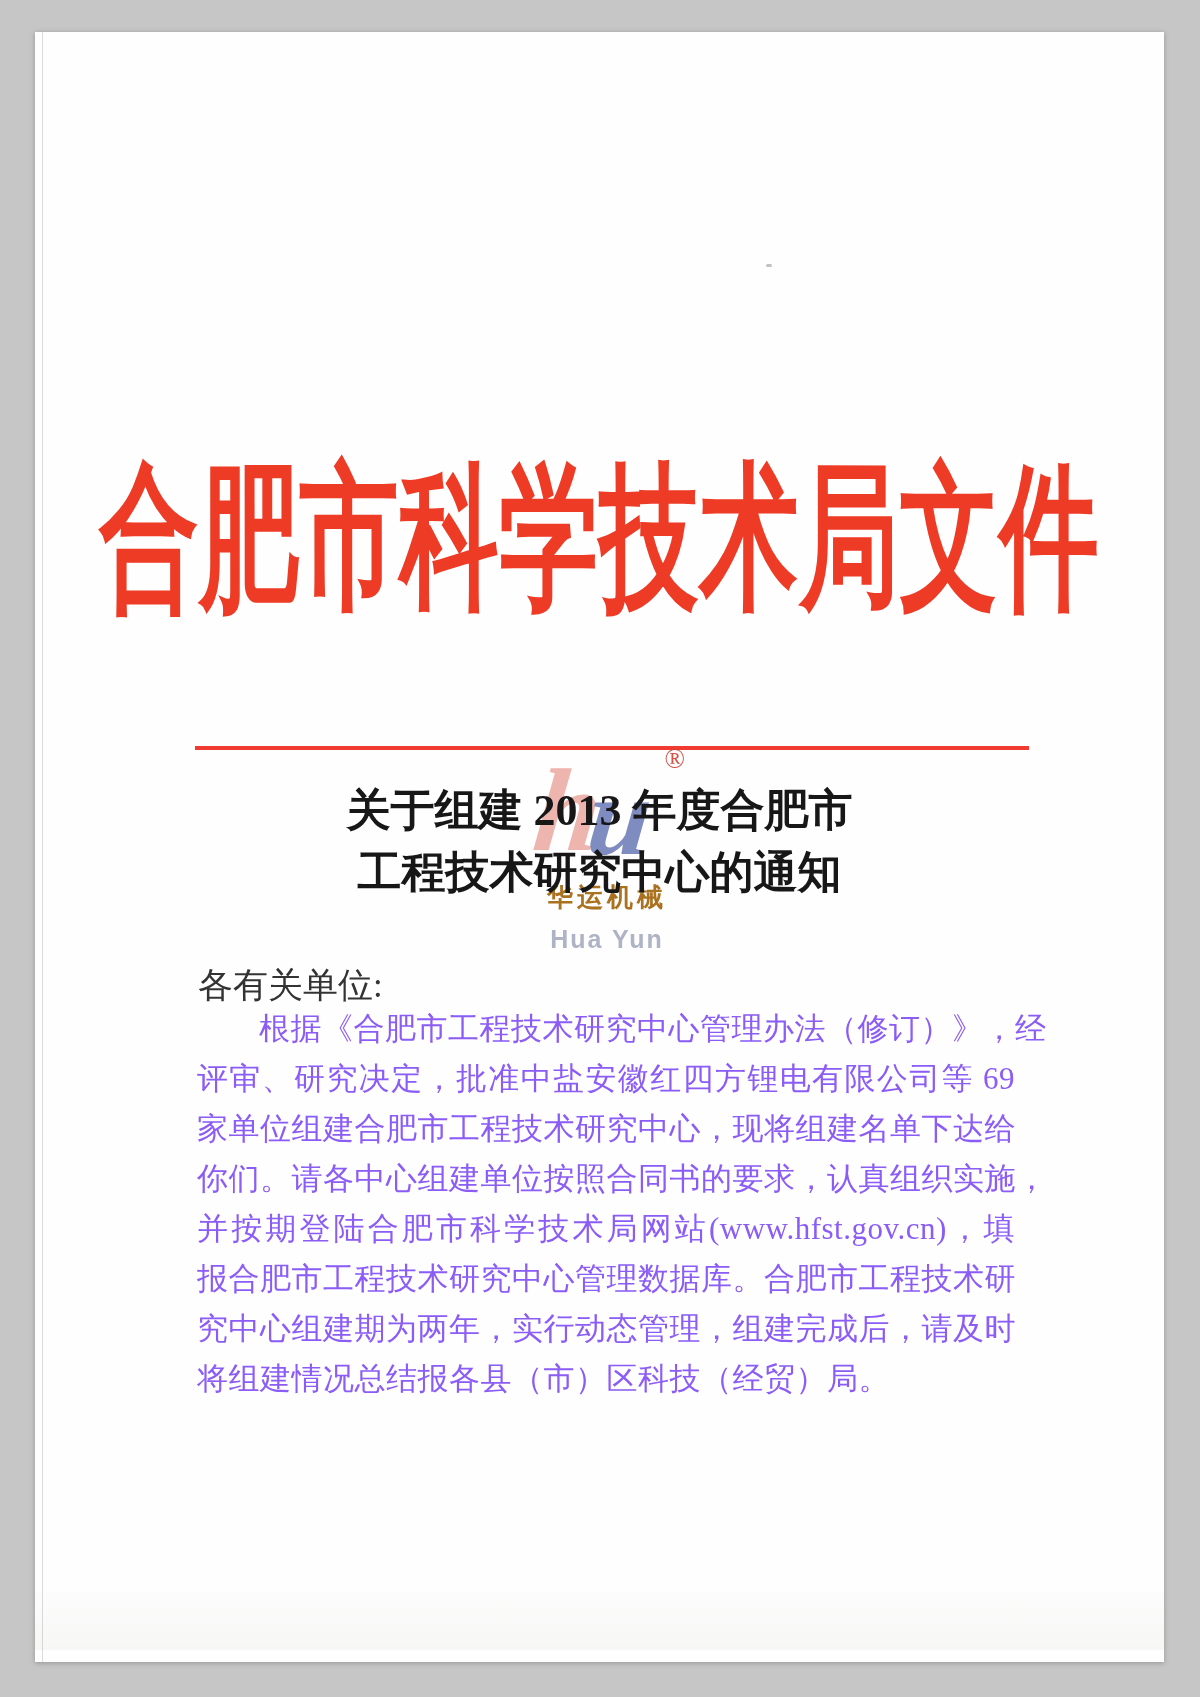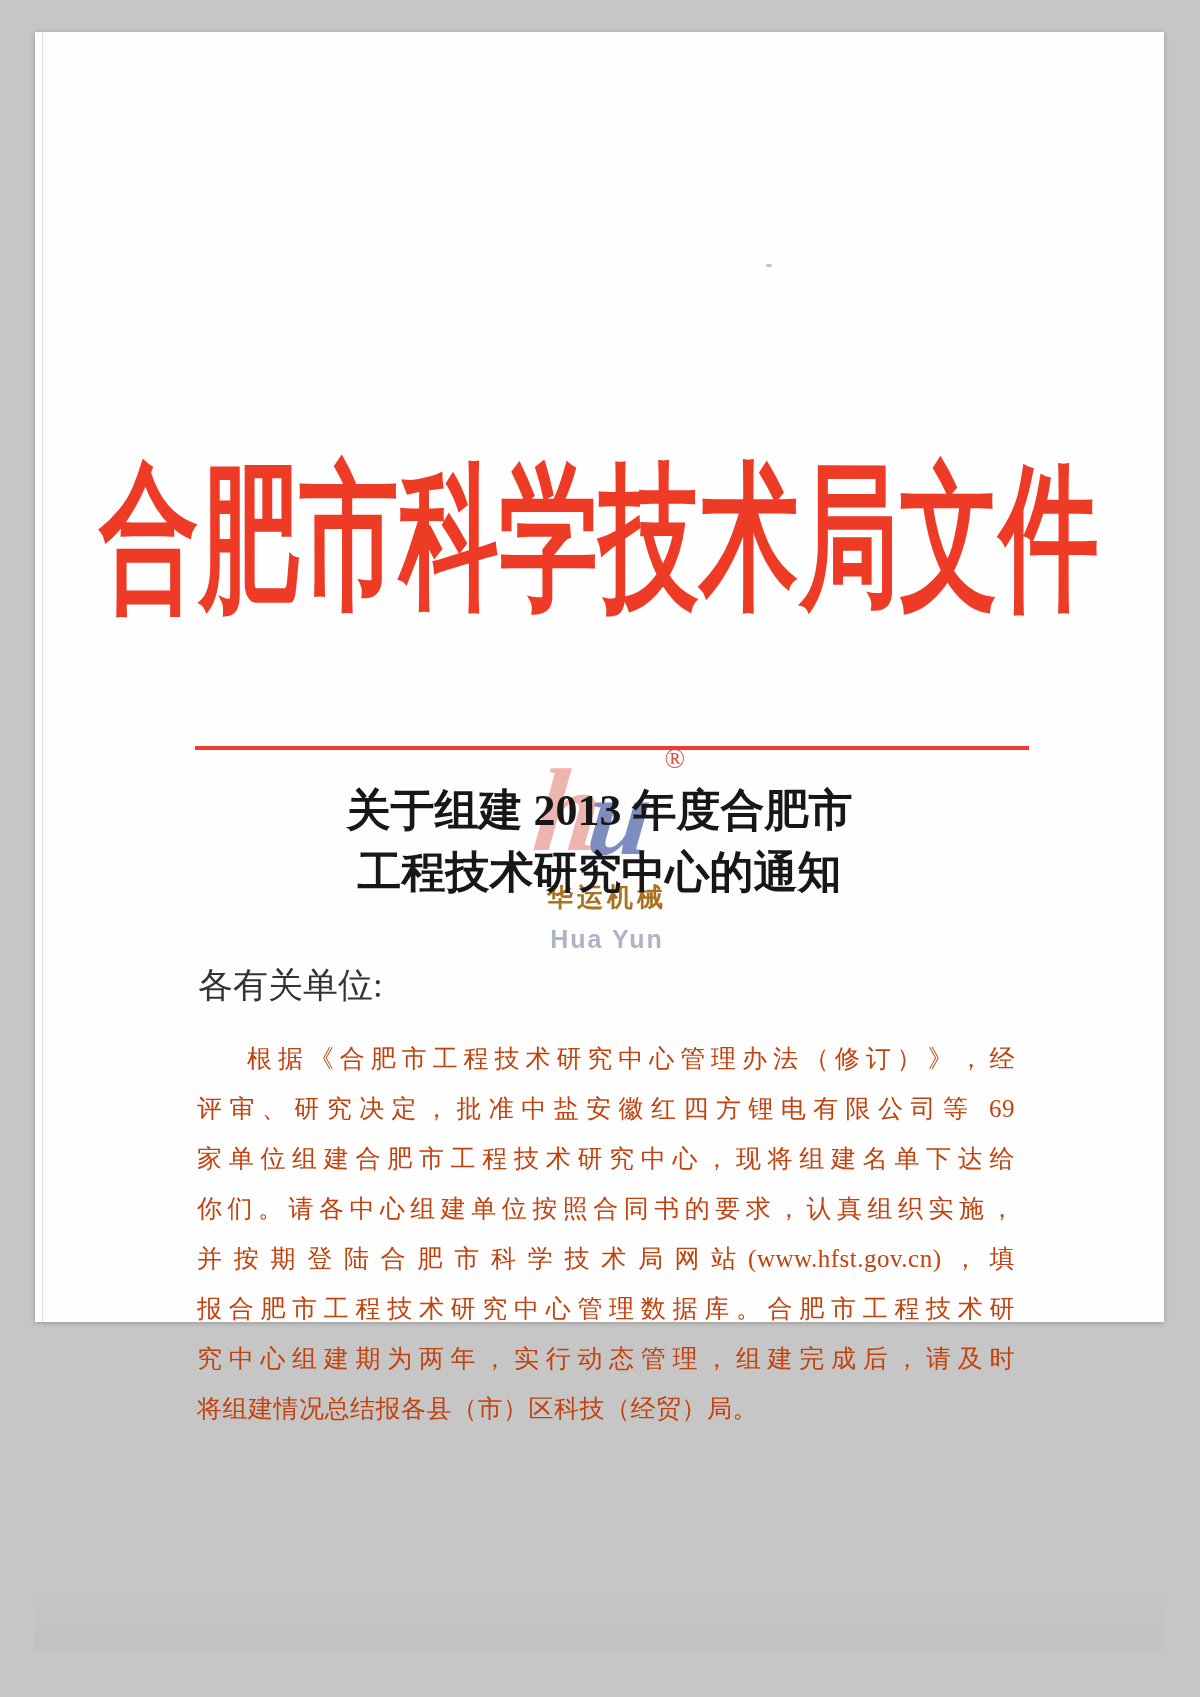--- a/index.html
+++ b/index.html
@@ -12,7 +12,7 @@
   .paper {
     position: absolute;
     left: 35px; top: 32px;
-    width: 1129px; height: 1290px;
+    width: 1129px; height: 1630px;
     background: #fefefe;
     box-shadow: 0 1px 5px rgba(0,0,0,0.25);
   }

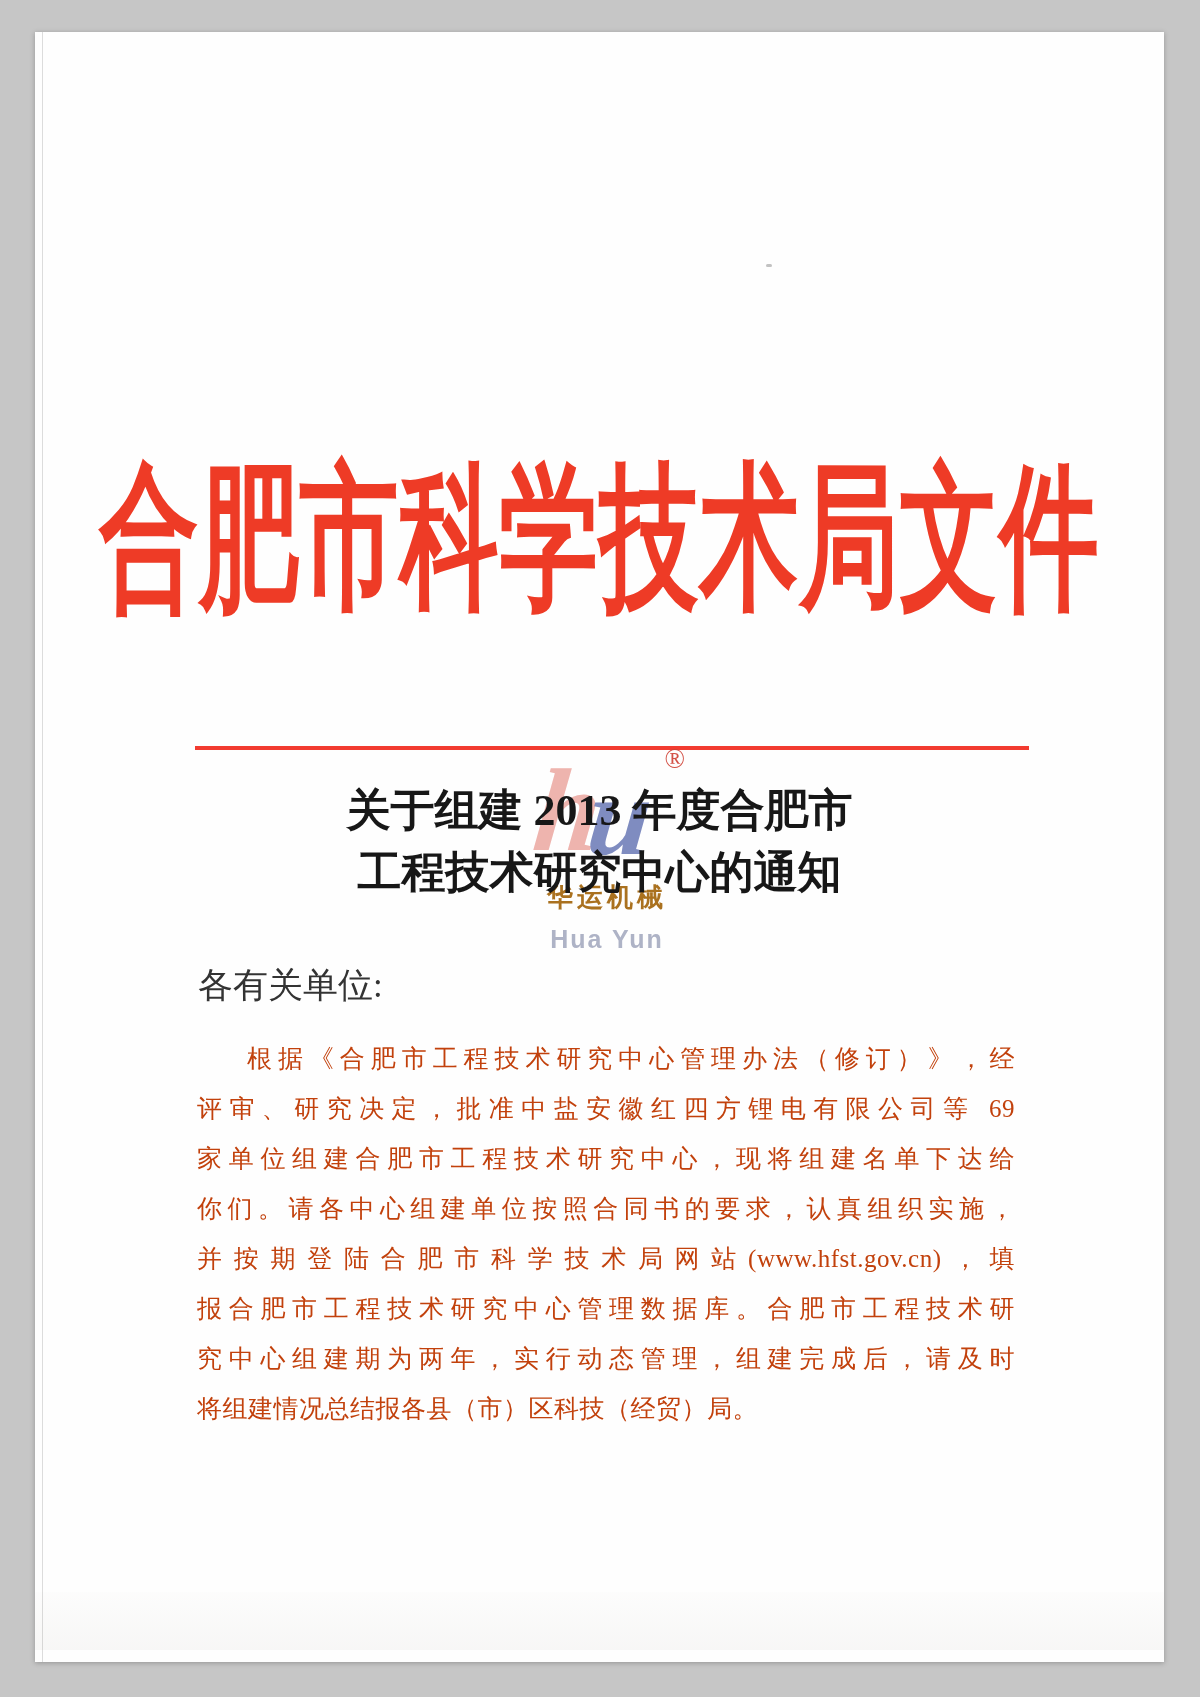--- a/index.html
+++ b/index.html
@@ -132,10 +132,10 @@
   }
   .body-text {
     position: absolute;
-    left: 162px; top: 1002px;
+    left: 162px; top: 972px;
     width: 818px;
-    font-size: 25px;
-    color: #c2410c;
+    font-size: 31px;
+    color: #8b5cf6;
     z-index: 2;
   }
   .body-line {

